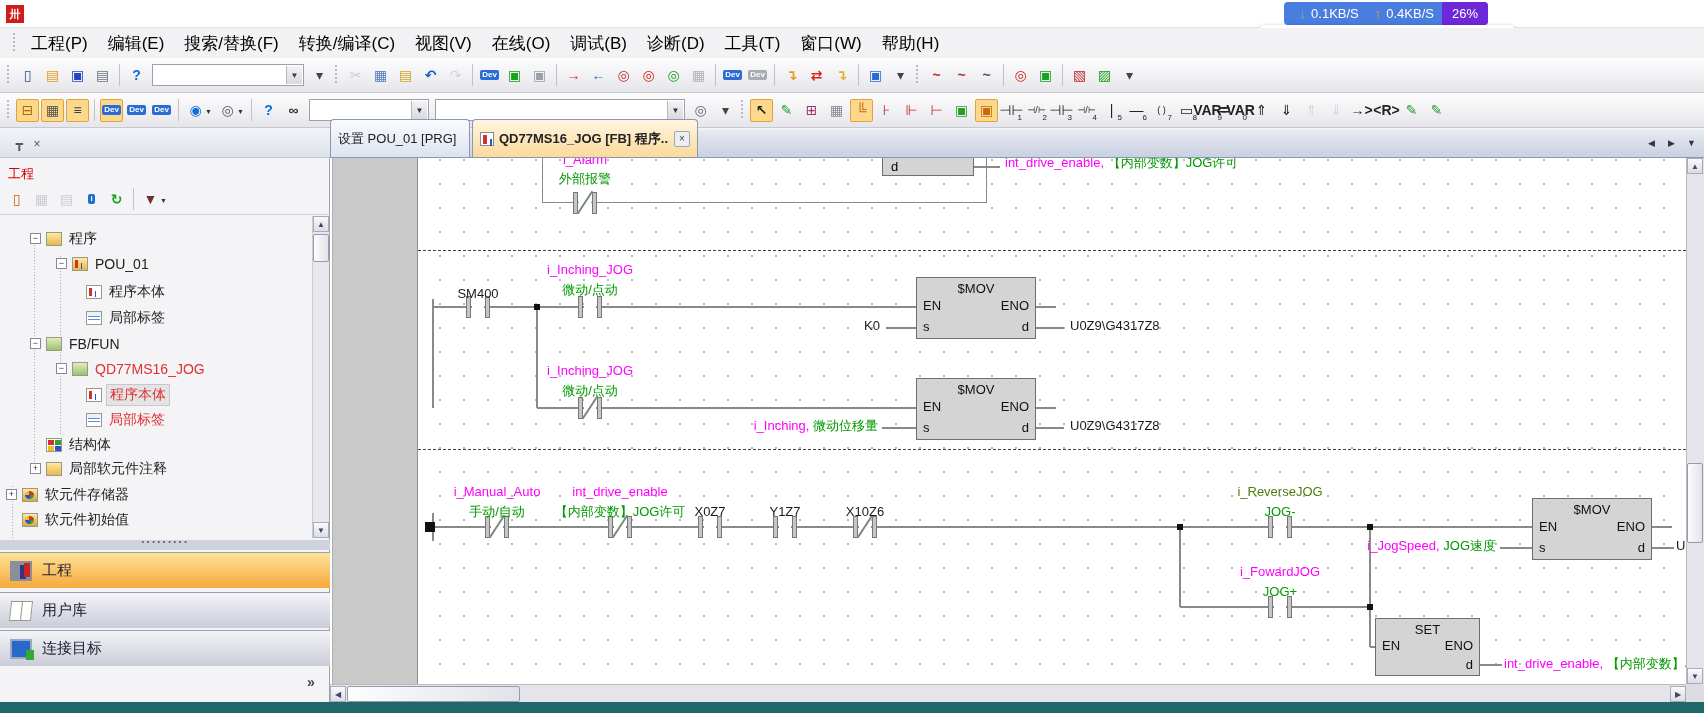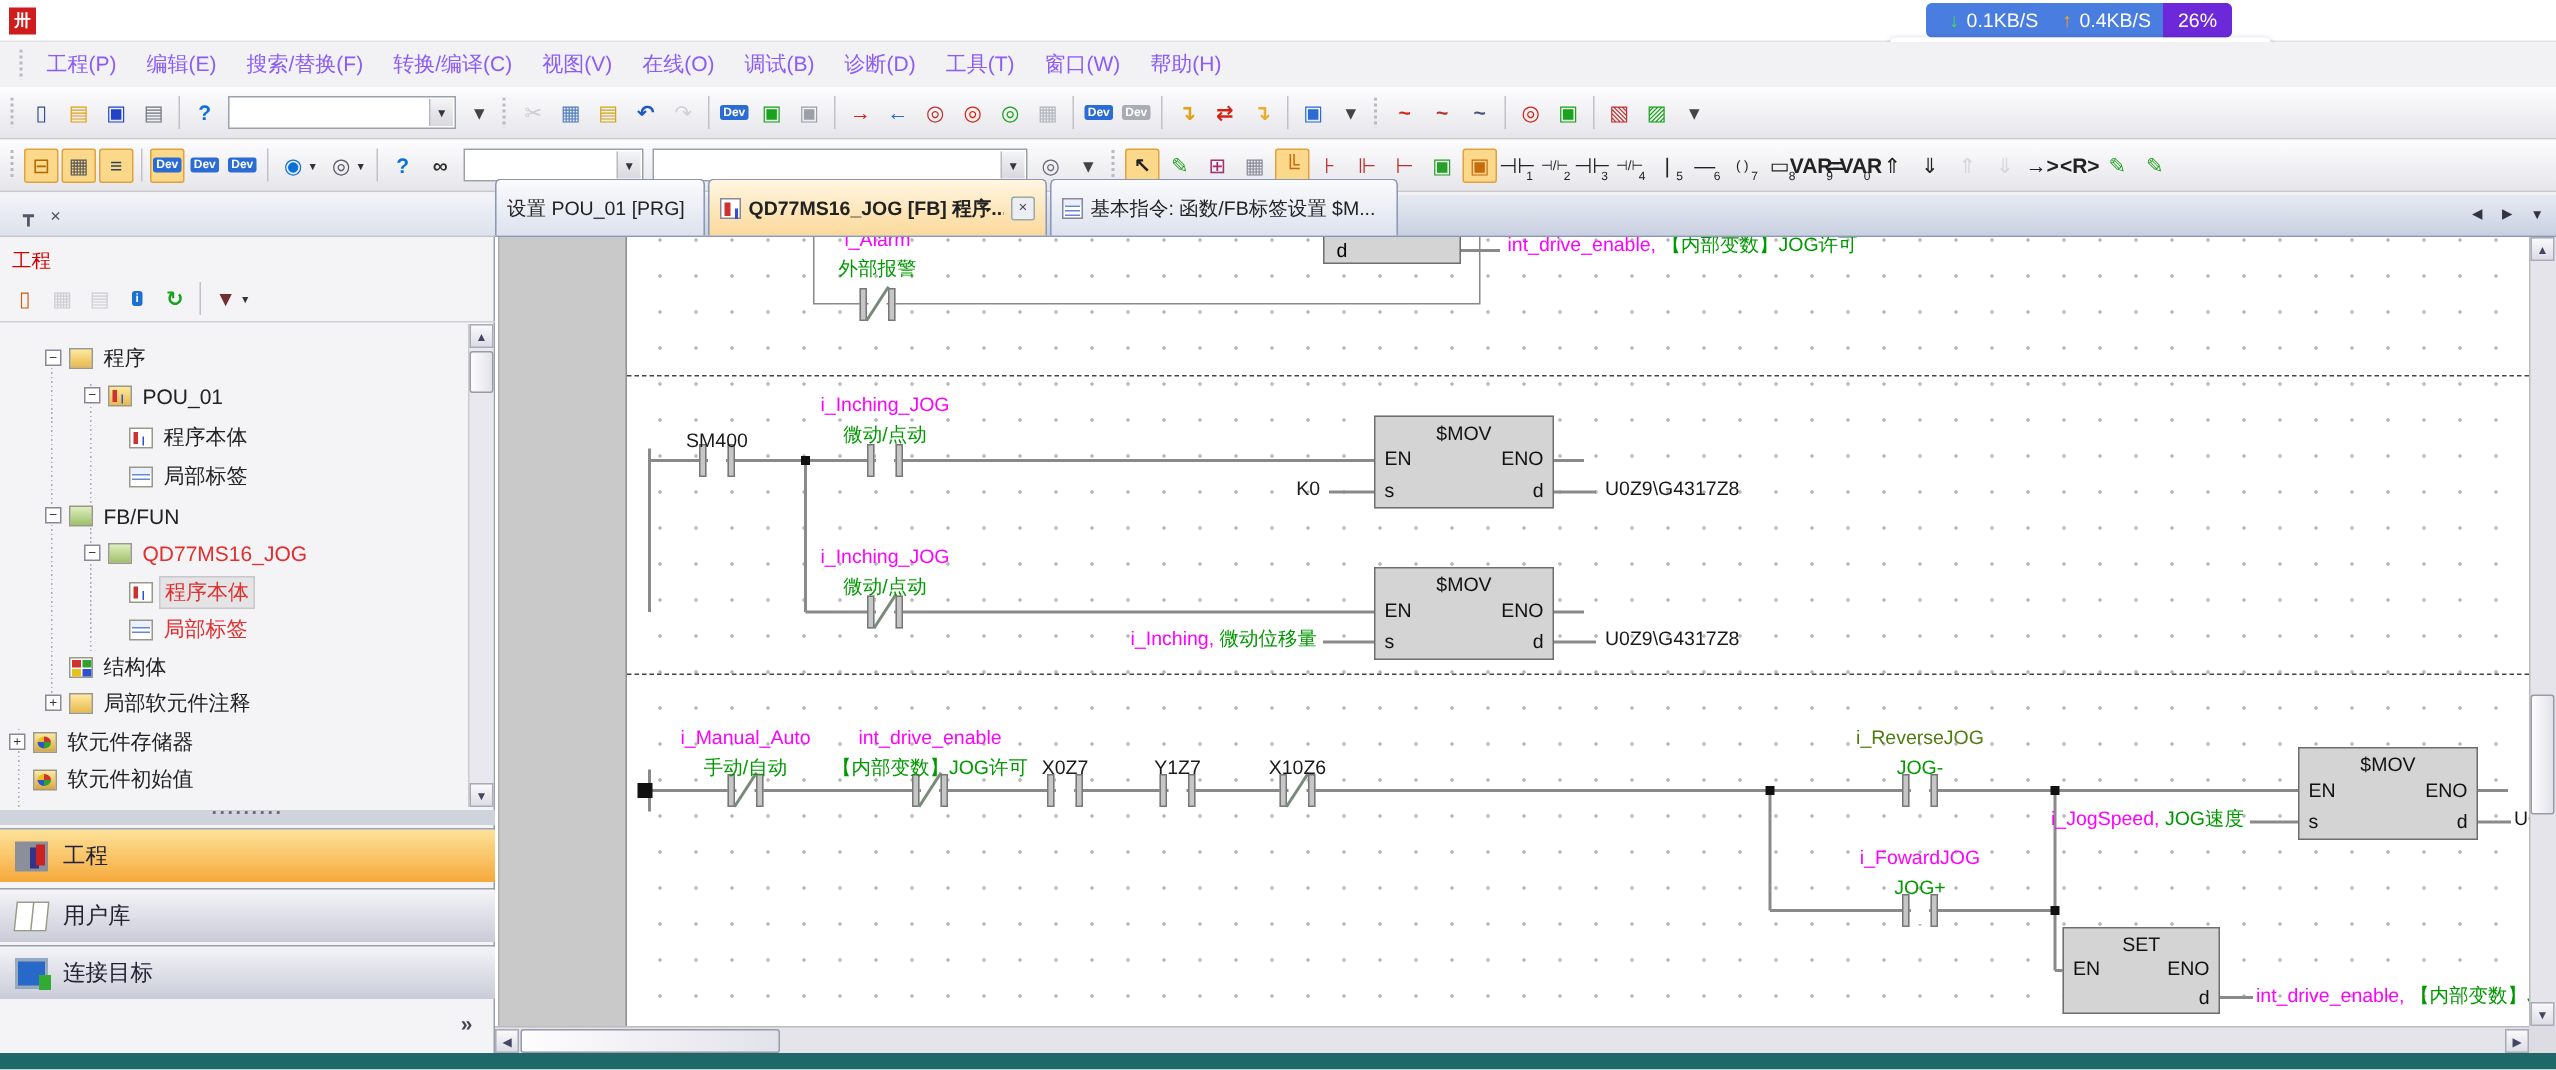--- a/index.html
+++ b/index.html
@@ -38,7 +38,7 @@
 
   
   #menubar { left:0; top:28px; width:1704px; height:30px; background:#f2f1f4; display:flex; align-items:center; padding-left:10px; }
-  .menu-item { padding:4px 10px; color:#8b5cf6; font-size:14px; cursor:default; }
+  .menu-item { padding:4px 10px; color:#000000; font-size:17px; cursor:default; }
   .grip { width:5px; height:20px; margin:0 3px; background:repeating-linear-gradient(#b9b9c0 0 2px,transparent 2px 4px); background-size:2px 4px; background-repeat:repeat-y; }
 
   

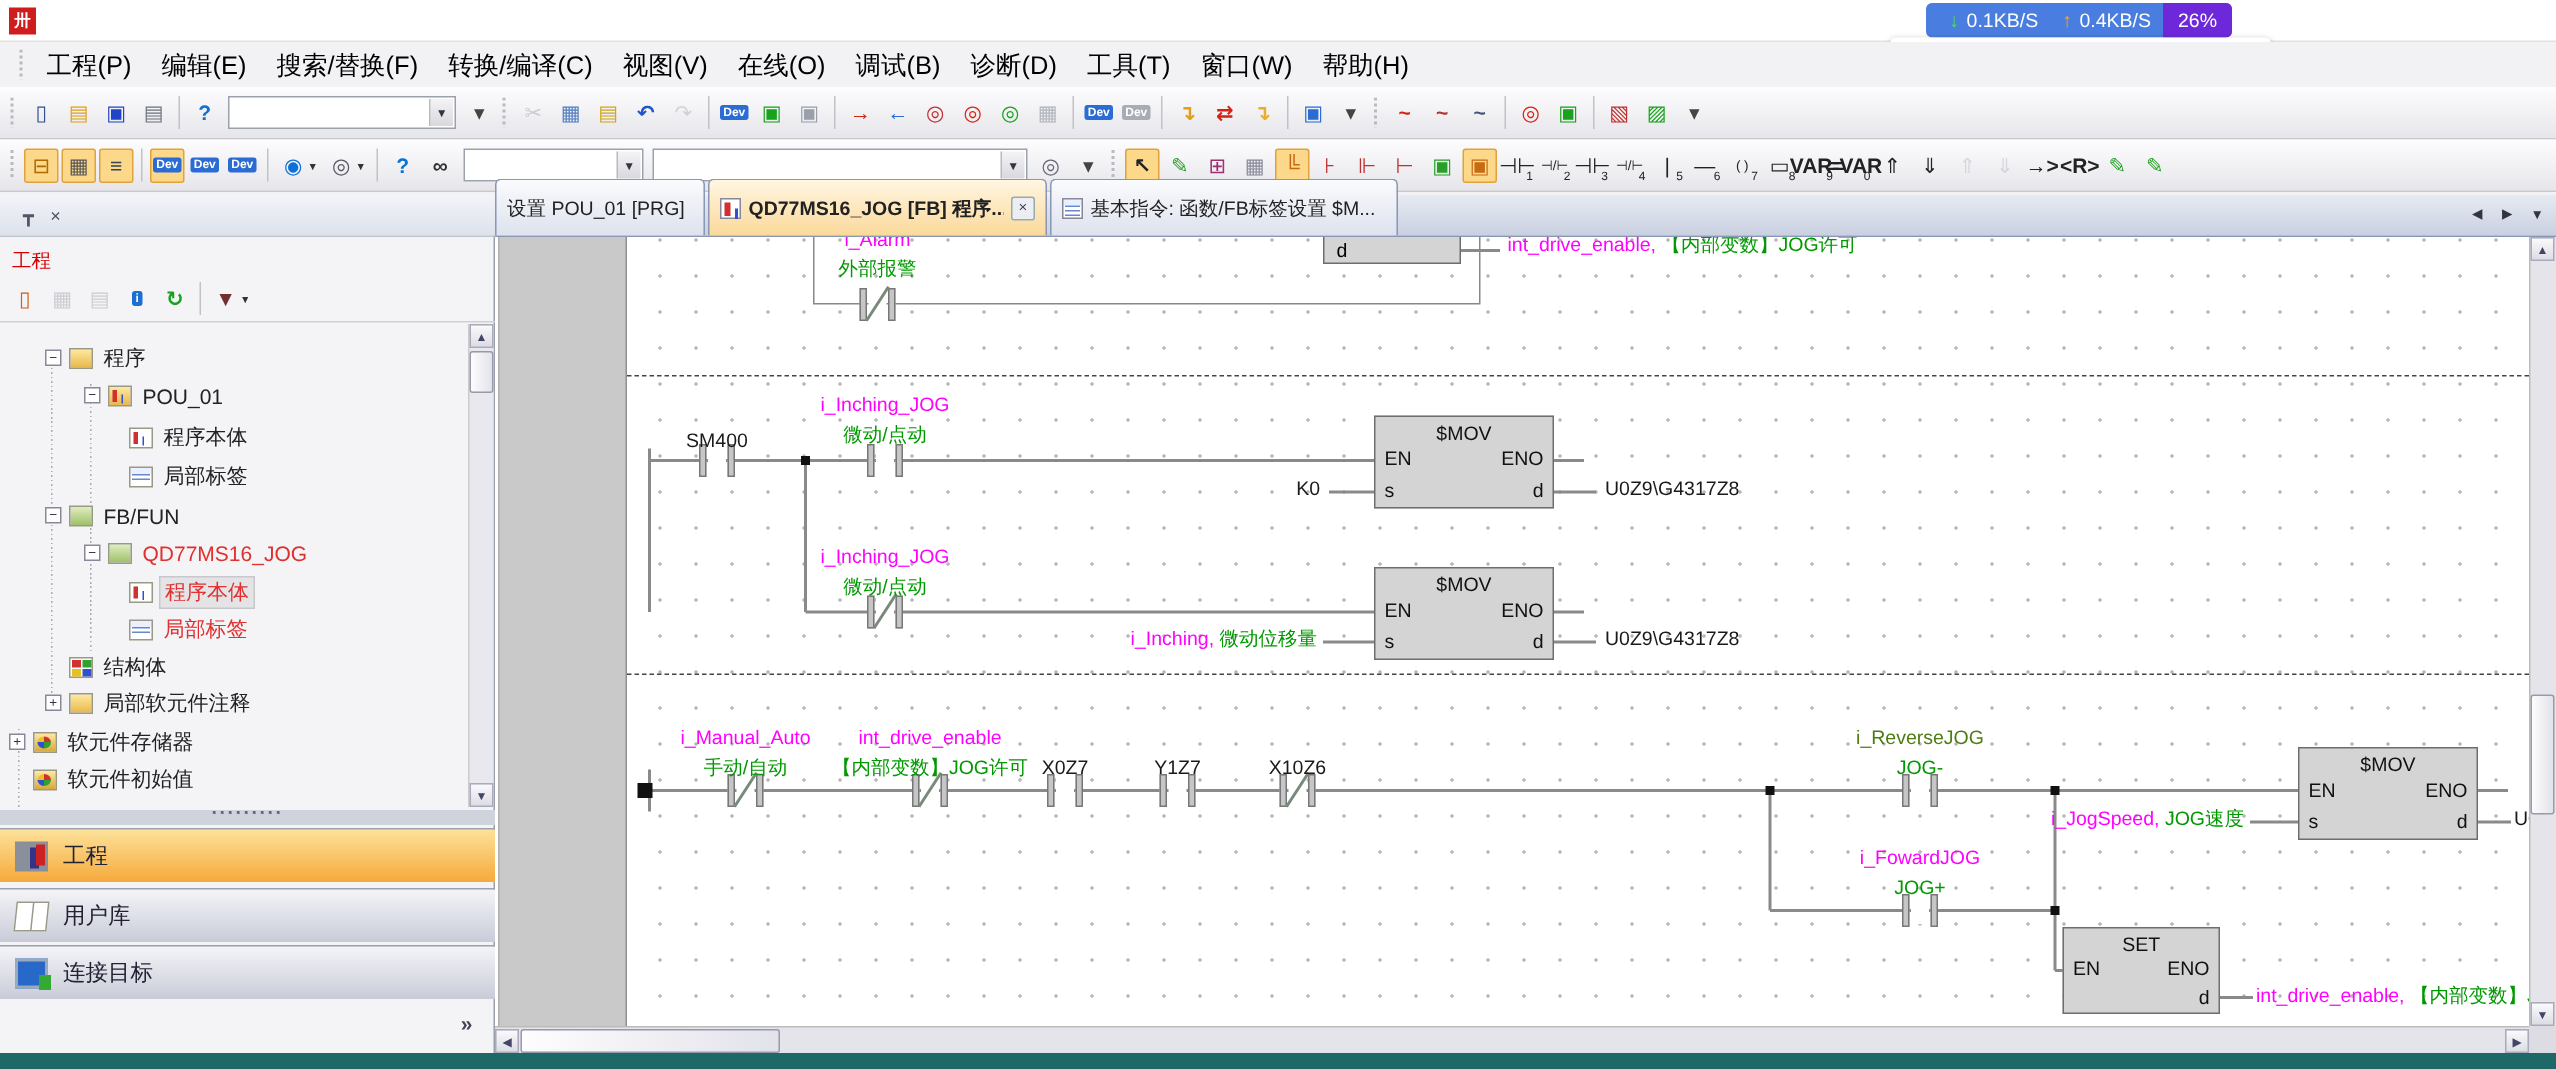--- a/index.html
+++ b/index.html
@@ -491,10 +491,6 @@
       <span class="ti ti-lad"></span>
       <span style="overflow: hidden; text-overflow: clip; flex: 1 1 0%;">QD77MS16_JOG [FB] 程序...</span>
       <span class="closebox">×</span>
-    </div>
-    <div class="tab" style="width: 232px;">
-      <span class="ti ti-tbl"></span>
-      <span style="overflow: hidden; text-overflow: clip; flex: 1 1 0%;">基本指令: 函数/FB标签设置 $M...</span>
     </div>
   </div>
 

